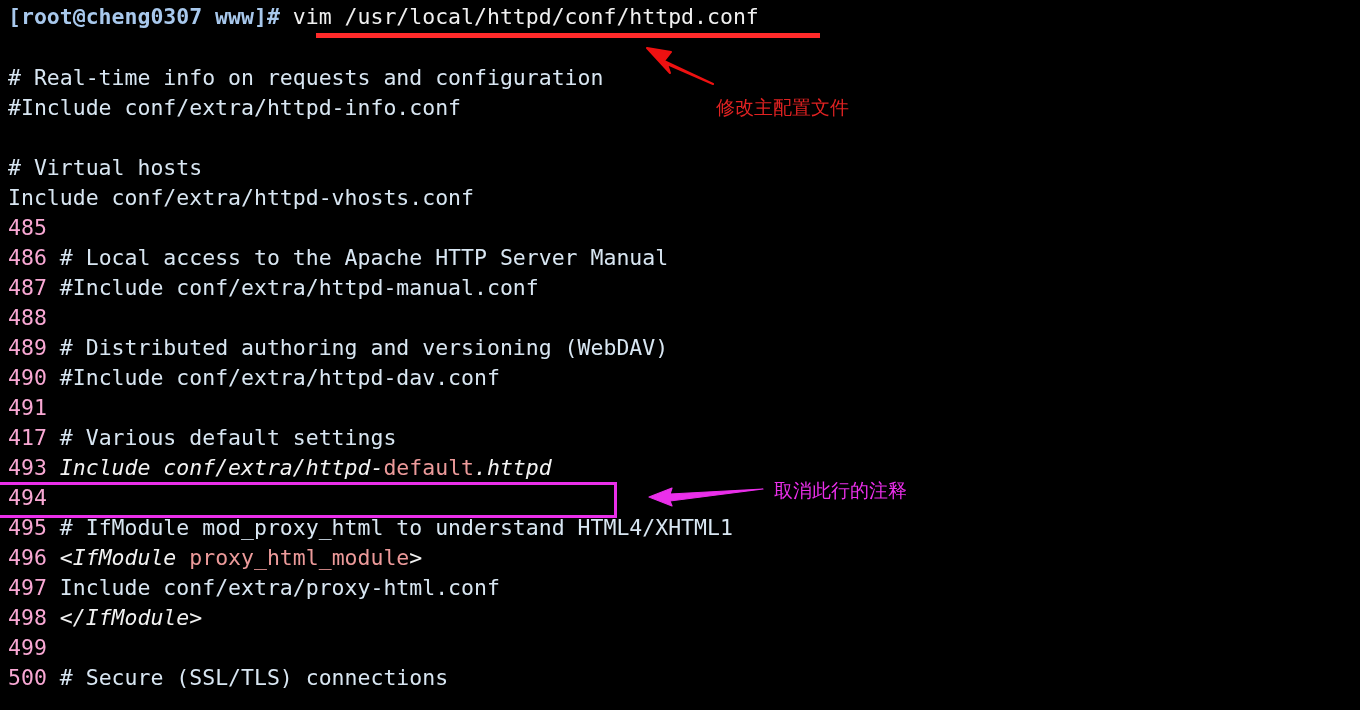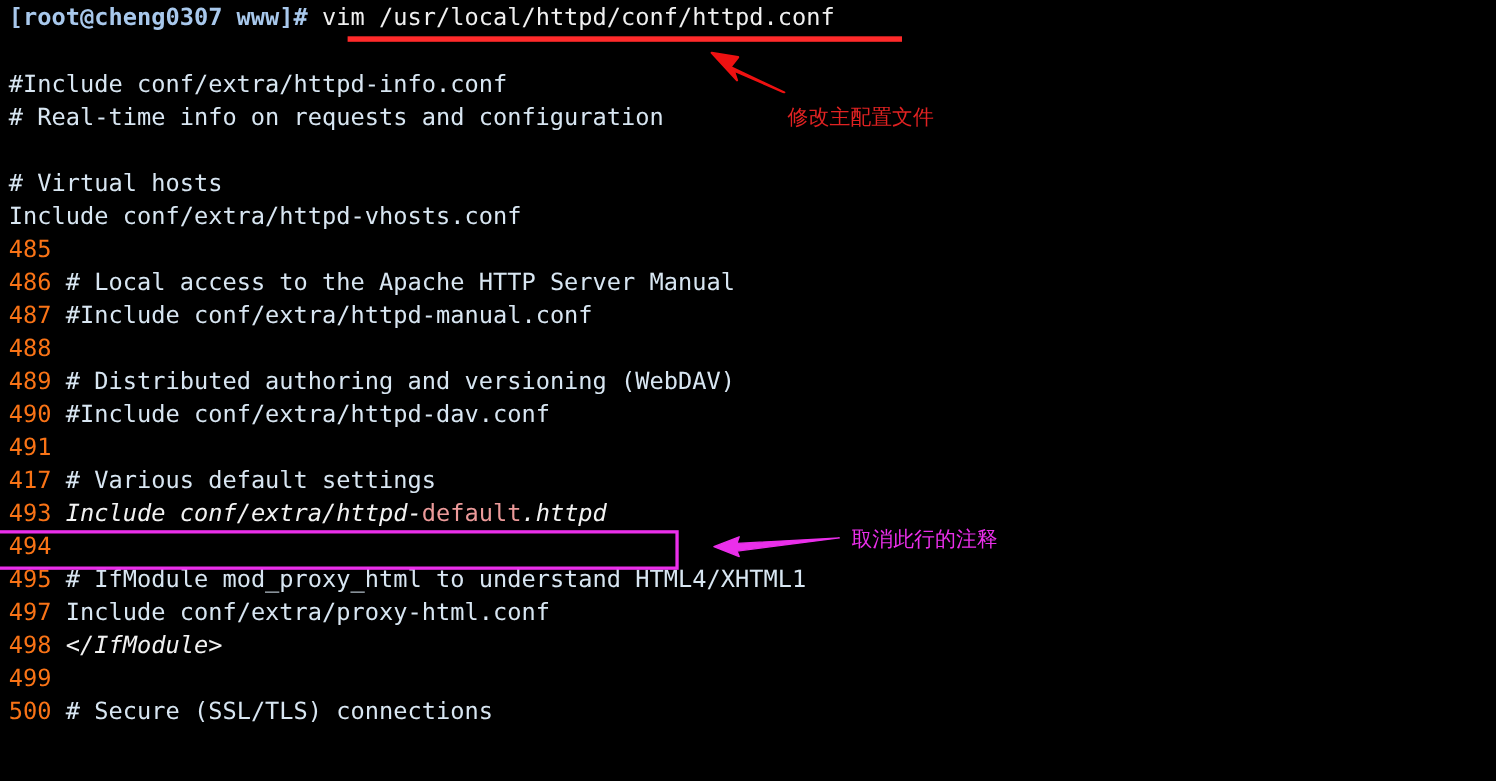--- a/index.html
+++ b/index.html
@@ -125,8 +125,8 @@
 
     <div class="line"></div>
 
+    <div class="line"><span class="txt-default"># Real-time info on requests and configuration</span></div>
     <div class="line"><span class="txt-default">#Include conf/extra/httpd-info.conf</span></div>
-    <div class="line"><span class="txt-default"># Real-time info on requests and configuration</span></div>
     <div class="line"><span class="txt-default"></span></div>
     <div class="line"><span class="txt-default"># Virtual hosts</span></div>
     <div class="line"><span class="txt-default">Include conf/extra/httpd-vhosts.conf</span></div>

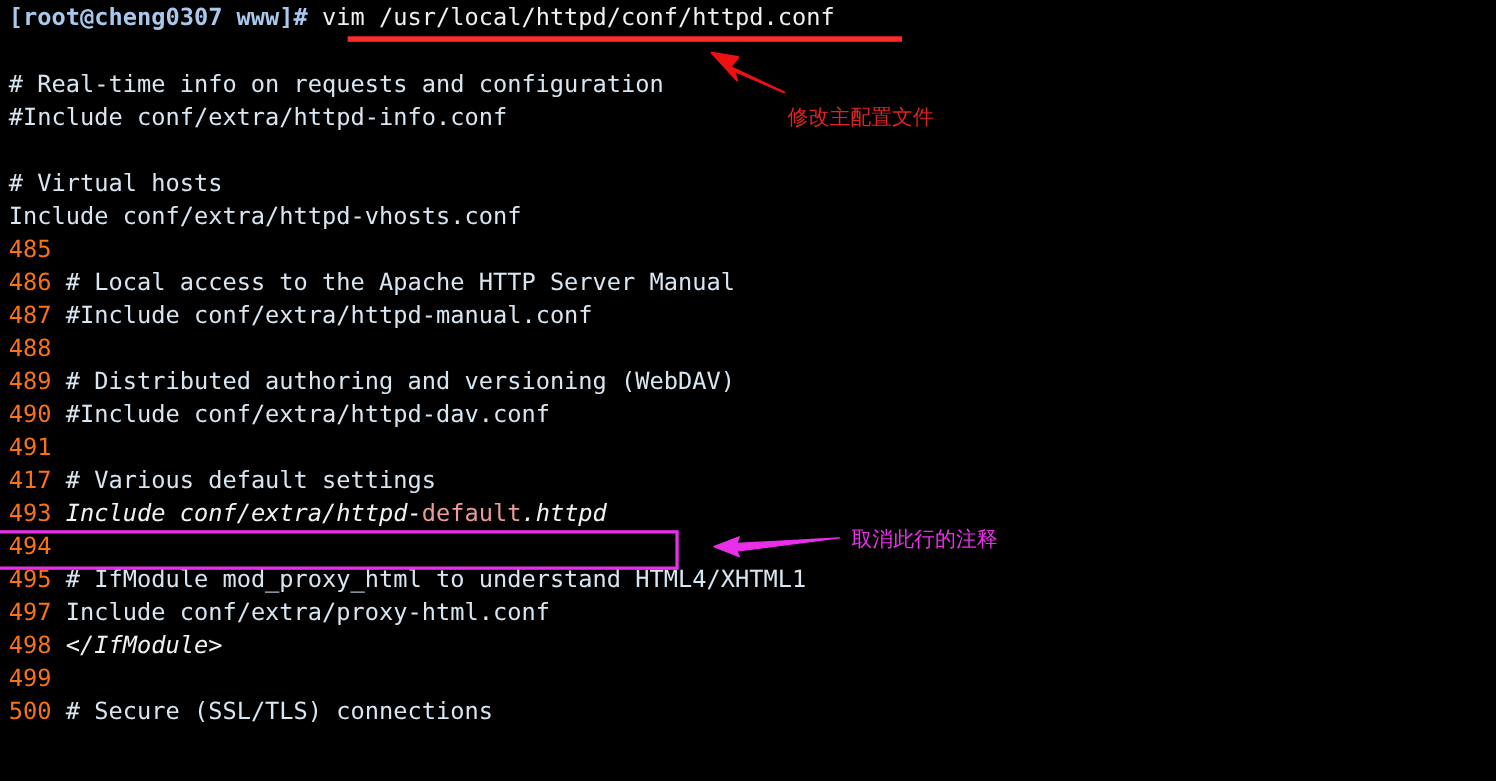--- a/index.html
+++ b/index.html
@@ -48,7 +48,7 @@
   }
 
   .lnum {
-    color: #f97316;
+    color: #f9a8d4;
   }
   .txt-default { color: #d8e6f2; }
   .txt-white   { color: #f2f2f2; font-style: italic; }

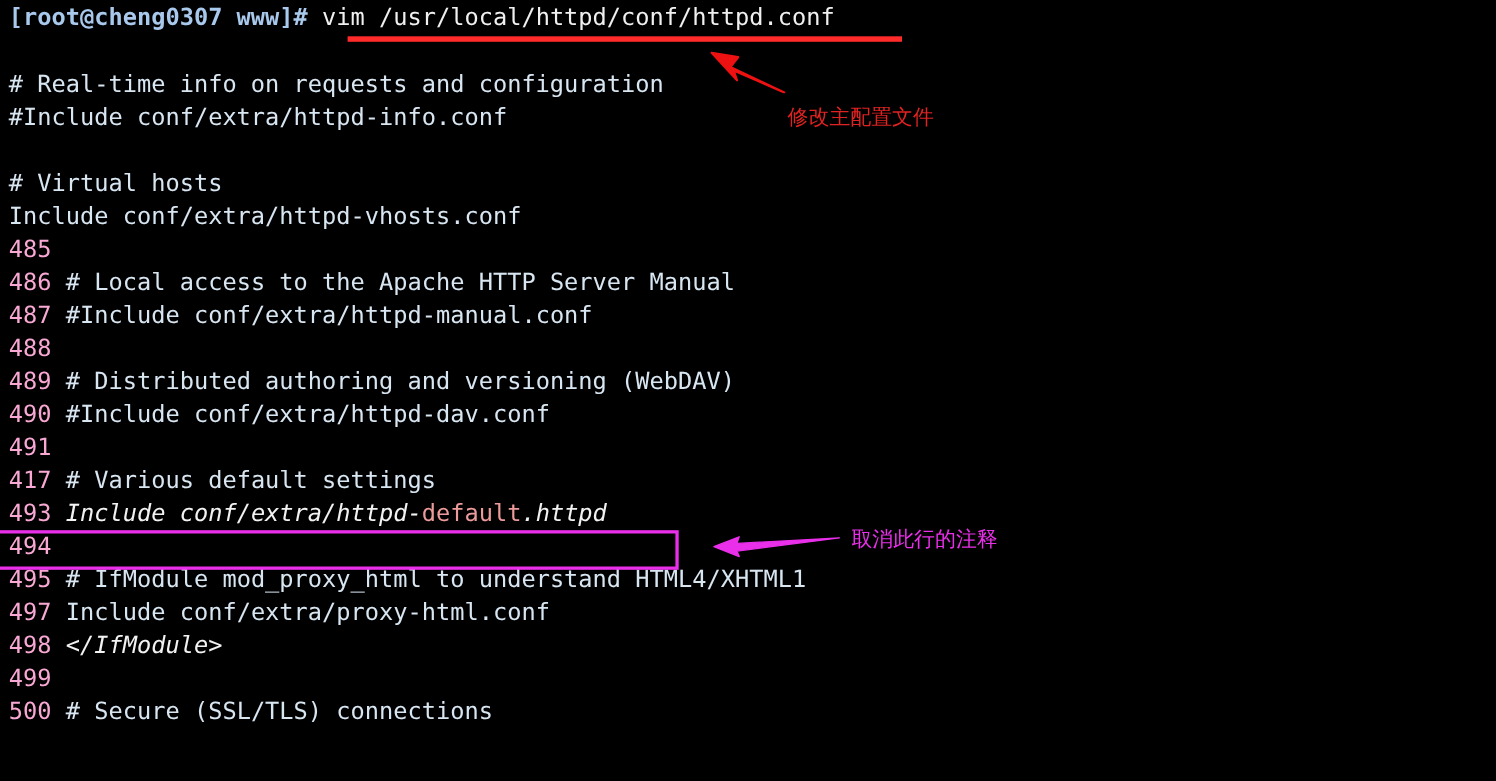--- a/index.html
+++ b/index.html
@@ -145,6 +145,7 @@
     <div class="line"><span class="lnum">494</span><span> </span><span class="txt-default"></span></div>
     <div class="line"><span class="lnum">495</span><span> </span><span class="txt-default"># IfModule mod_proxy_html to understand HTML4/XHTML1</span></div>
 
+    <div class="line"><span class="lnum">496</span><span> </span><span class="txt-white">&lt;IfModule </span><span class="txt-salmon">proxy_html_module</span><span class="txt-white">&gt;</span></div>
 
     <div class="line"><span class="lnum">497</span><span> </span><span class="txt-default">Include conf/extra/proxy-html.conf</span></div>
     <div class="line"><span class="lnum">498</span><span> </span><span class="txt-white">&lt;/IfModule&gt;</span></div>

